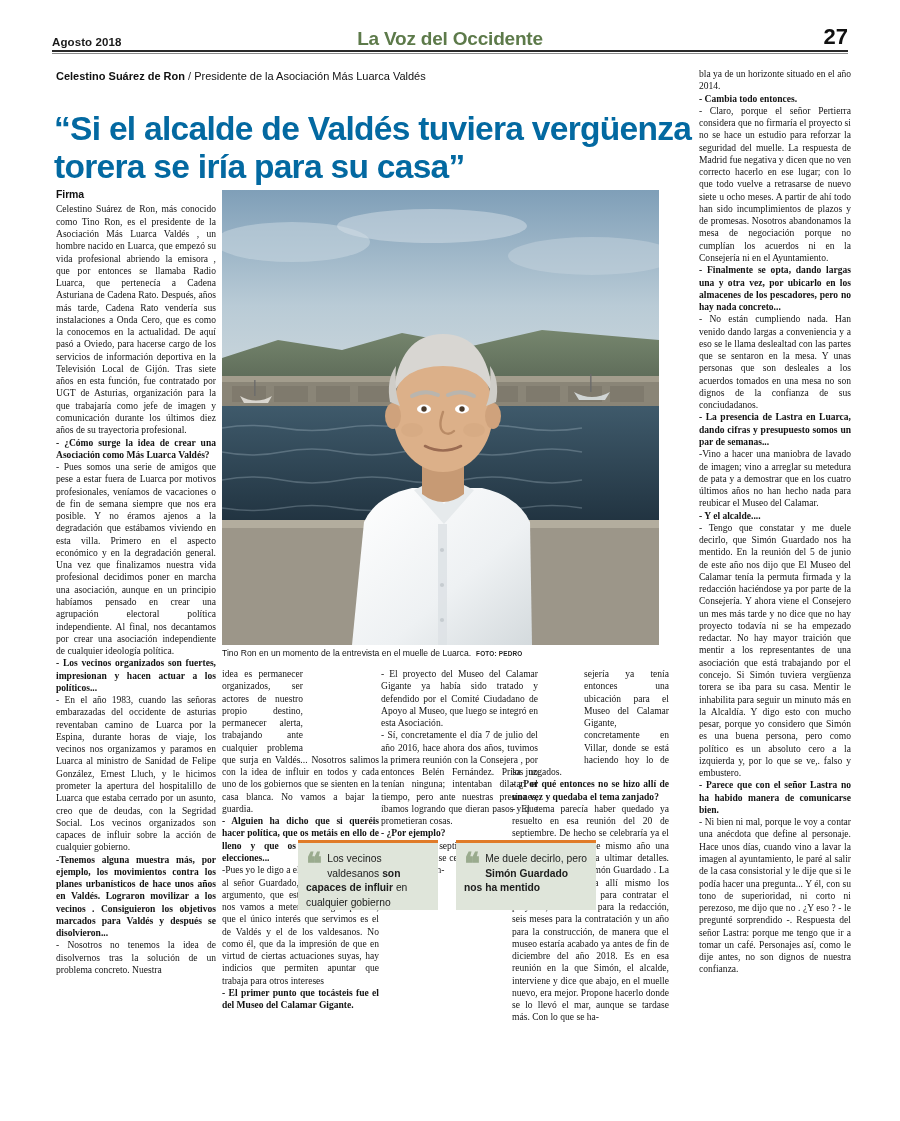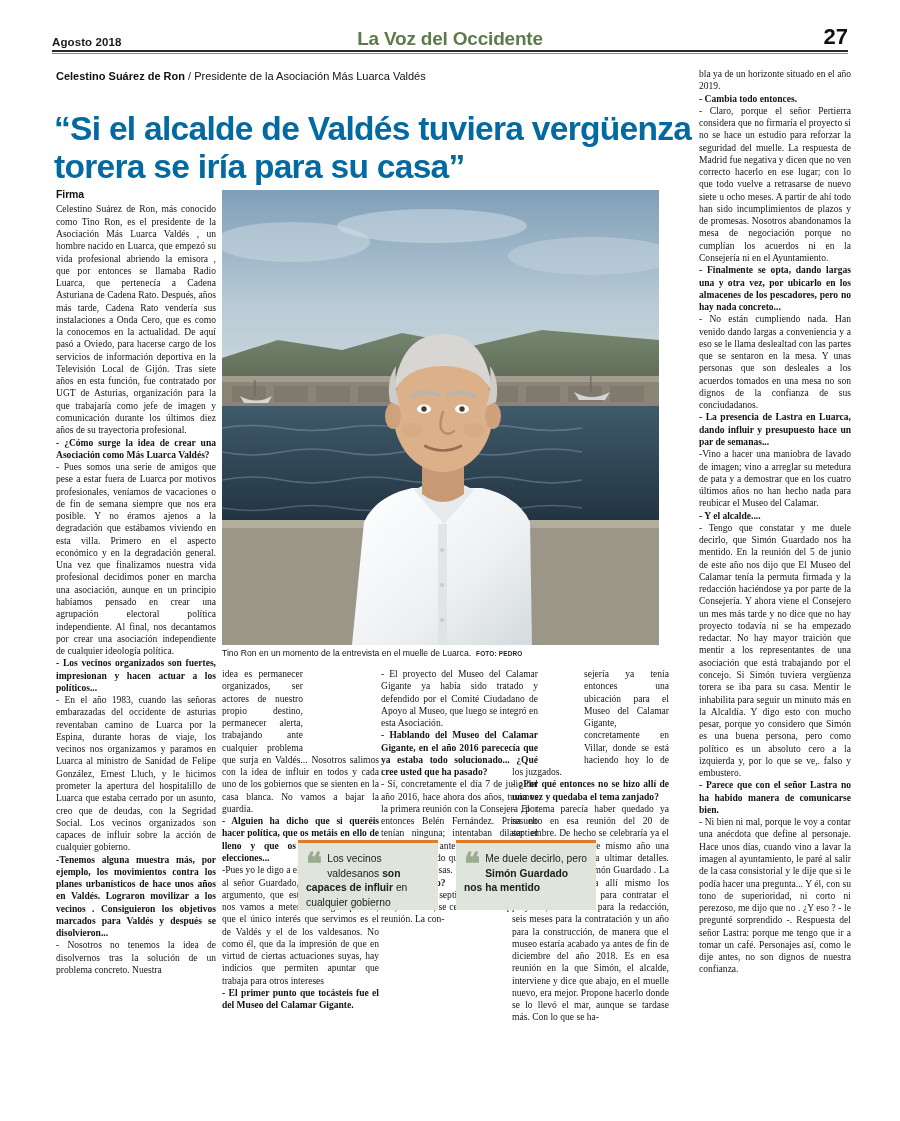--- a/index.html
+++ b/index.html
@@ -295,7 +295,7 @@
       <p>- El tema parecía haber quedado ya resuelto en esa reunión del 20 de septiembre. De hecho se celebraría ya el 13 de octubre de ese mismo año una segunda reunión para ultimar detalles. La reunión la abre Simón Guardado . La consejería presentaba allí mismo los plazos: cinco meses para contratar el proyecto, tres meses para la redacción, seis meses para la contratación  y un año para la construcción, de manera que el museo estaría acabado ya antes de fin de diciembre del año 2018. Es en esa reunión en la que Simón, el alcalde, interviene y dice que abajo, en el muelle nuevo, era mejor. Propone hacerlo donde se lo llevó el mar, aunque se tardase más. Con lo que se ha-</p>
     </div>
   <div class="col" id="c5">
-      <p>bla ya de un horizonte situado en el  año 2019.</p>
+      <p>bla ya de un horizonte situado en el  año 2014.</p>
       <p class="q">- Cambia todo entonces.</p>
       <p>- Claro, porque el señor Pertierra considera que no firmaría el proyecto si no se hace un estudio para reforzar la seguridad del muelle. La respuesta de Madrid fue negativa y dicen que no ven correcto hacerlo en ese lugar; con lo que todo vuelve a retrasarse de nuevo siete u ocho meses. A partir de ahí todo han sido incumplimientos de plazos y de promesas.  Nosotros abandonamos la mesa de negociación porque no cumplían los acuerdos ni en la Consejería ni en el Ayuntamiento.</p>
       <p class="q">- Finalmente se opta, dando largas una y otra vez, por ubicarlo en los almacenes de los pescadores, pero no hay nada concreto...</p>

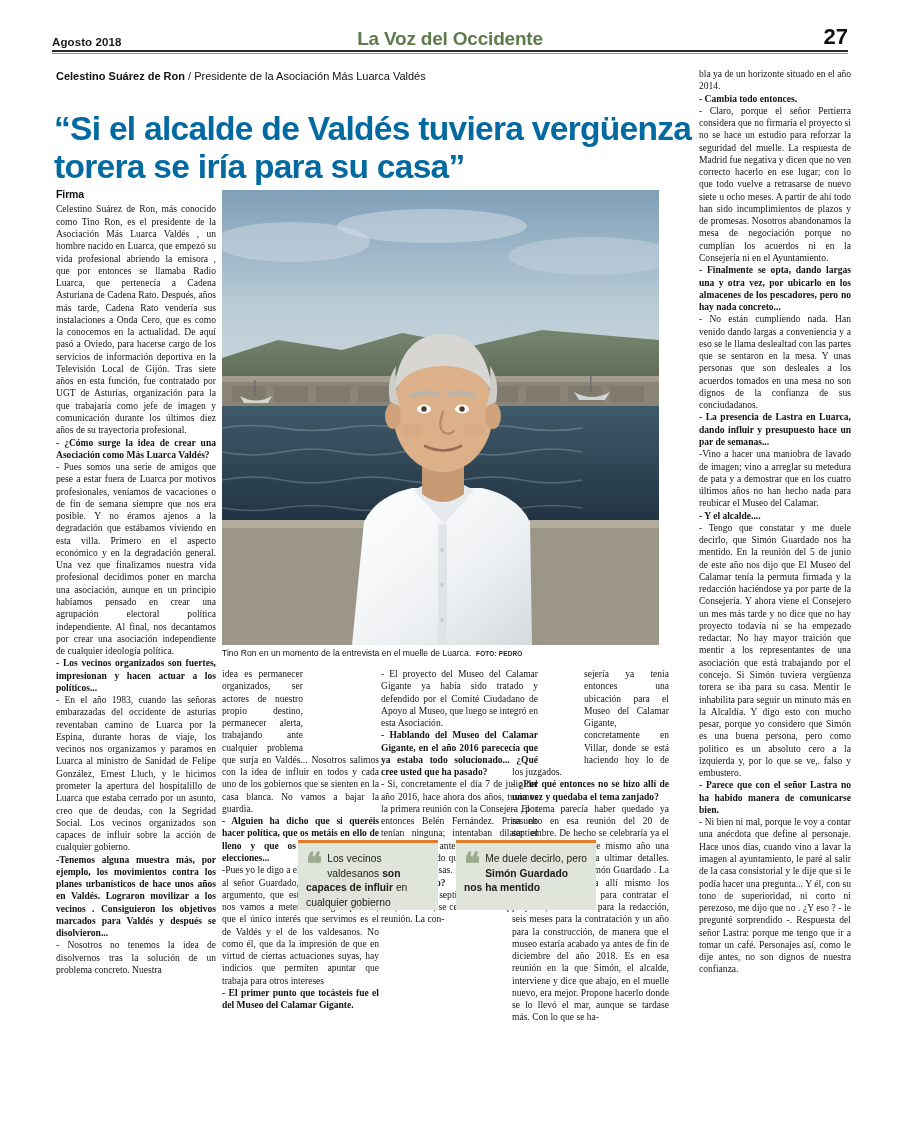--- a/index.html
+++ b/index.html
@@ -300,7 +300,7 @@
       <p>- Claro, porque el señor Pertierra considera que no firmaría el proyecto si no se hace un estudio para reforzar la seguridad del muelle. La respuesta de Madrid fue negativa y dicen que no ven correcto hacerlo en ese lugar; con lo que todo vuelve a retrasarse de nuevo siete u ocho meses. A partir de ahí todo han sido incumplimientos de plazos y de promesas.  Nosotros abandonamos la mesa de negociación porque no cumplían los acuerdos ni en la Consejería ni en el Ayuntamiento.</p>
       <p class="q">- Finalmente se opta, dando largas una y otra vez, por ubicarlo en los almacenes de los pescadores, pero no hay nada concreto...</p>
       <p>- No están cumpliendo nada. Han venido dando largas a conveniencia y a eso se le llama deslealtad con las partes que se sentaron en la mesa.  Y unas personas que son desleales a los acuerdos tomados en una mesa no son dignos de la confianza de sus conciudadanos.</p>
-      <p class="q">- La presencia de Lastra  en Luarca, dando influir y presupuesto hace un par de semanas...</p>
+      <p class="q">- La presencia de Lastra  en Luarca, dando cifras y presupuesto somos un par de semanas...</p>
       <p>-Vino a hacer una maniobra de lavado de imagen; vino a arreglar su metedura de pata y a demostrar que en los cuatro últimos años no han hecho nada para reubicar el Museo del Calamar.</p>
       <p class="q">-  Y el alcalde....</p>
       <p>- Tengo que constatar y me duele decirlo, que Simón Guardado nos ha mentido. En la reunión del 5 de junio de este año nos dijo que El Museo del Calamar tenía la permuta firmada y la redacción haciéndose ya por parte de la Consejería. Y ahora viene el Consejero un mes más tarde y no dice que no hay proyecto todavía ni se ha empezado redactar.  No hay mayor traición que mentir a los representantes de una asociación que está trabajando por el concejo.  Si Simón tuviera vergüenza  torera se iba para su casa. Mentir le inhabilita para seguir un minuto más en la Alcaldía.  Y digo esto con mucho pesar, porque yo considero que Simón es una buena persona, pero como político es un absoluto cero a la izquierda y, por lo que se ve,. falso y embustero.</p>

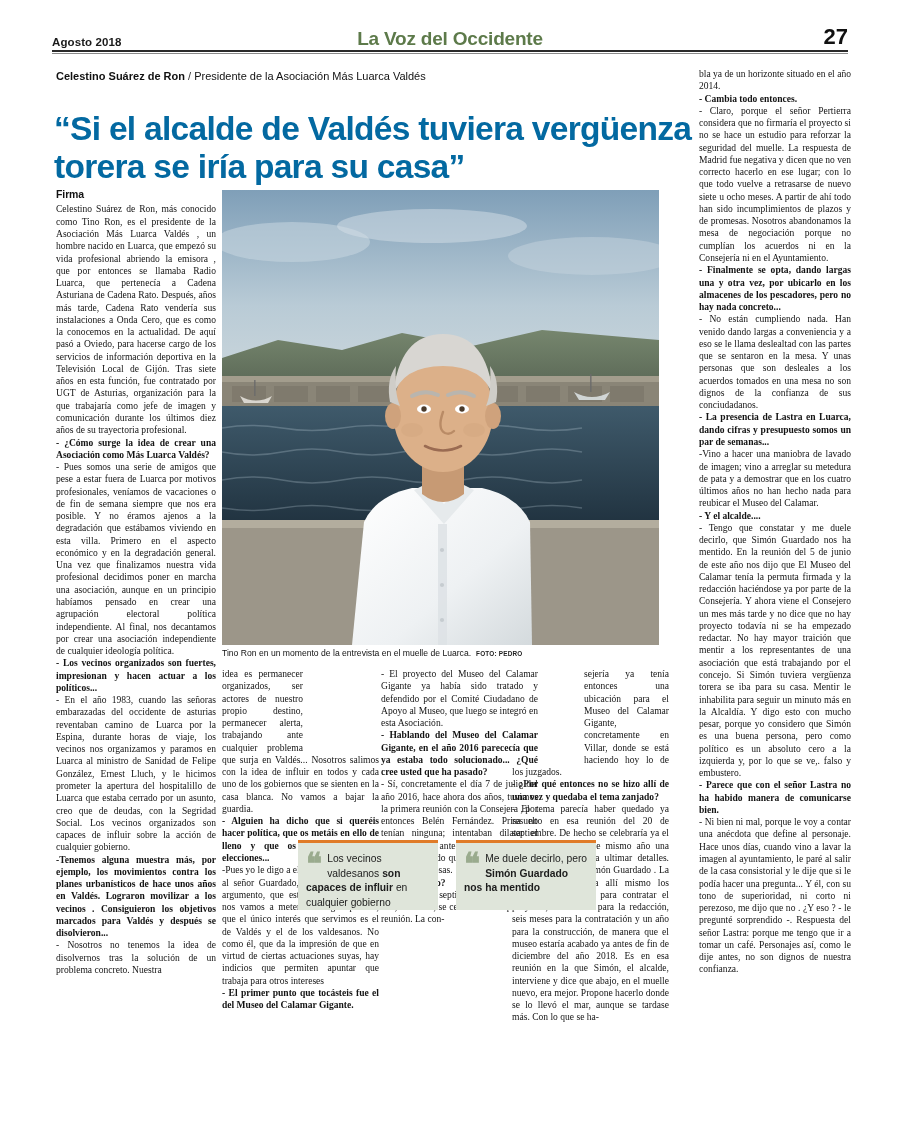--- a/index.html
+++ b/index.html
@@ -283,7 +283,6 @@
     </div>
   <div class="col" id="c3">
       <p>- El proyecto del Museo del Calamar Gigante ya había sido tratado y defendido por el Comité Ciudadano de Apoyo al Museo, que luego se integró en esta Asociación.</p>
-      <p class="q">- Hablando del Museo del Calamar Gigante, en el año 2016 parececía que ya estaba todo solucionado... ¿Qué cree usted que ha pasado?</p>
       <p>- Sí, concretamente el día 7 de julio del año 2016, hace ahora dos años, tuvimos la primera reunión con la Consejera , por entonces Belén Fernández. Prisa no tenían ninguna; intentaban dilatar el tiempo, pero ante nuestras presiones, íbamos logrando que dieran pasos y que prometieran cosas.</p>
       <p class="q">- ¿Por ejemplo?</p>
       <p>- El día 20 de septiembre de ese mismo año, del 2016, se celebró una importante reunión. La con-</p>

